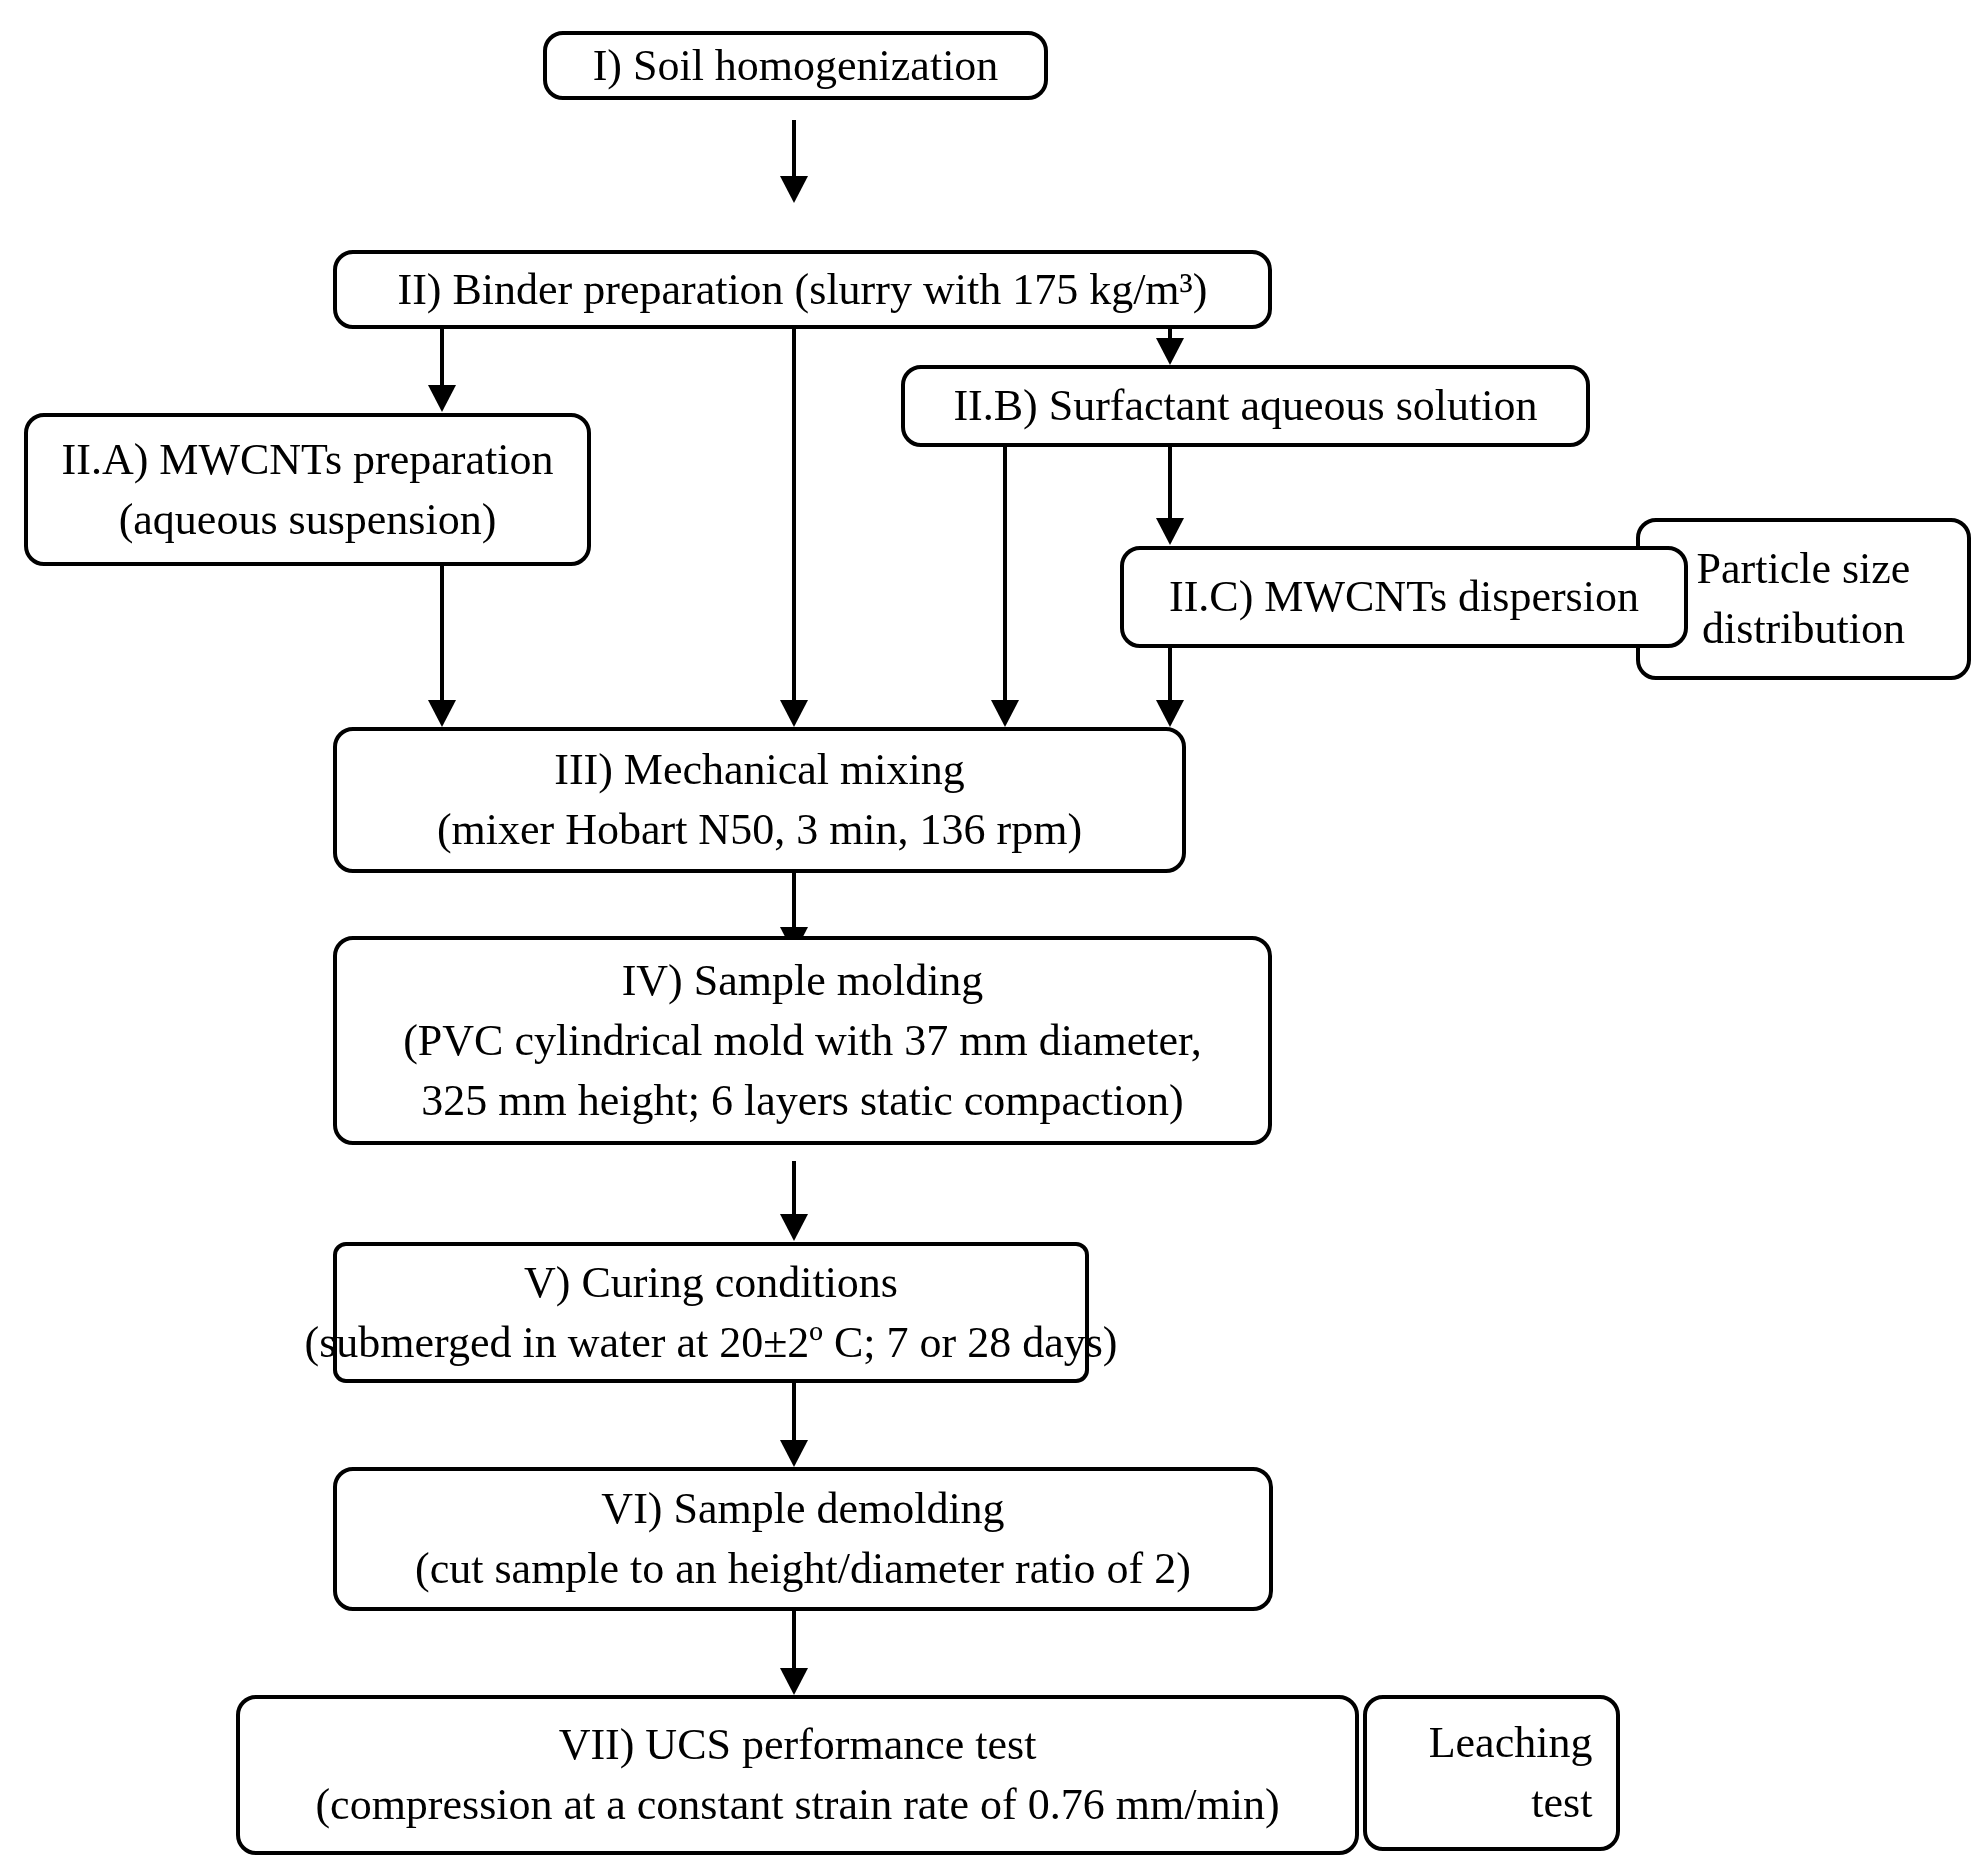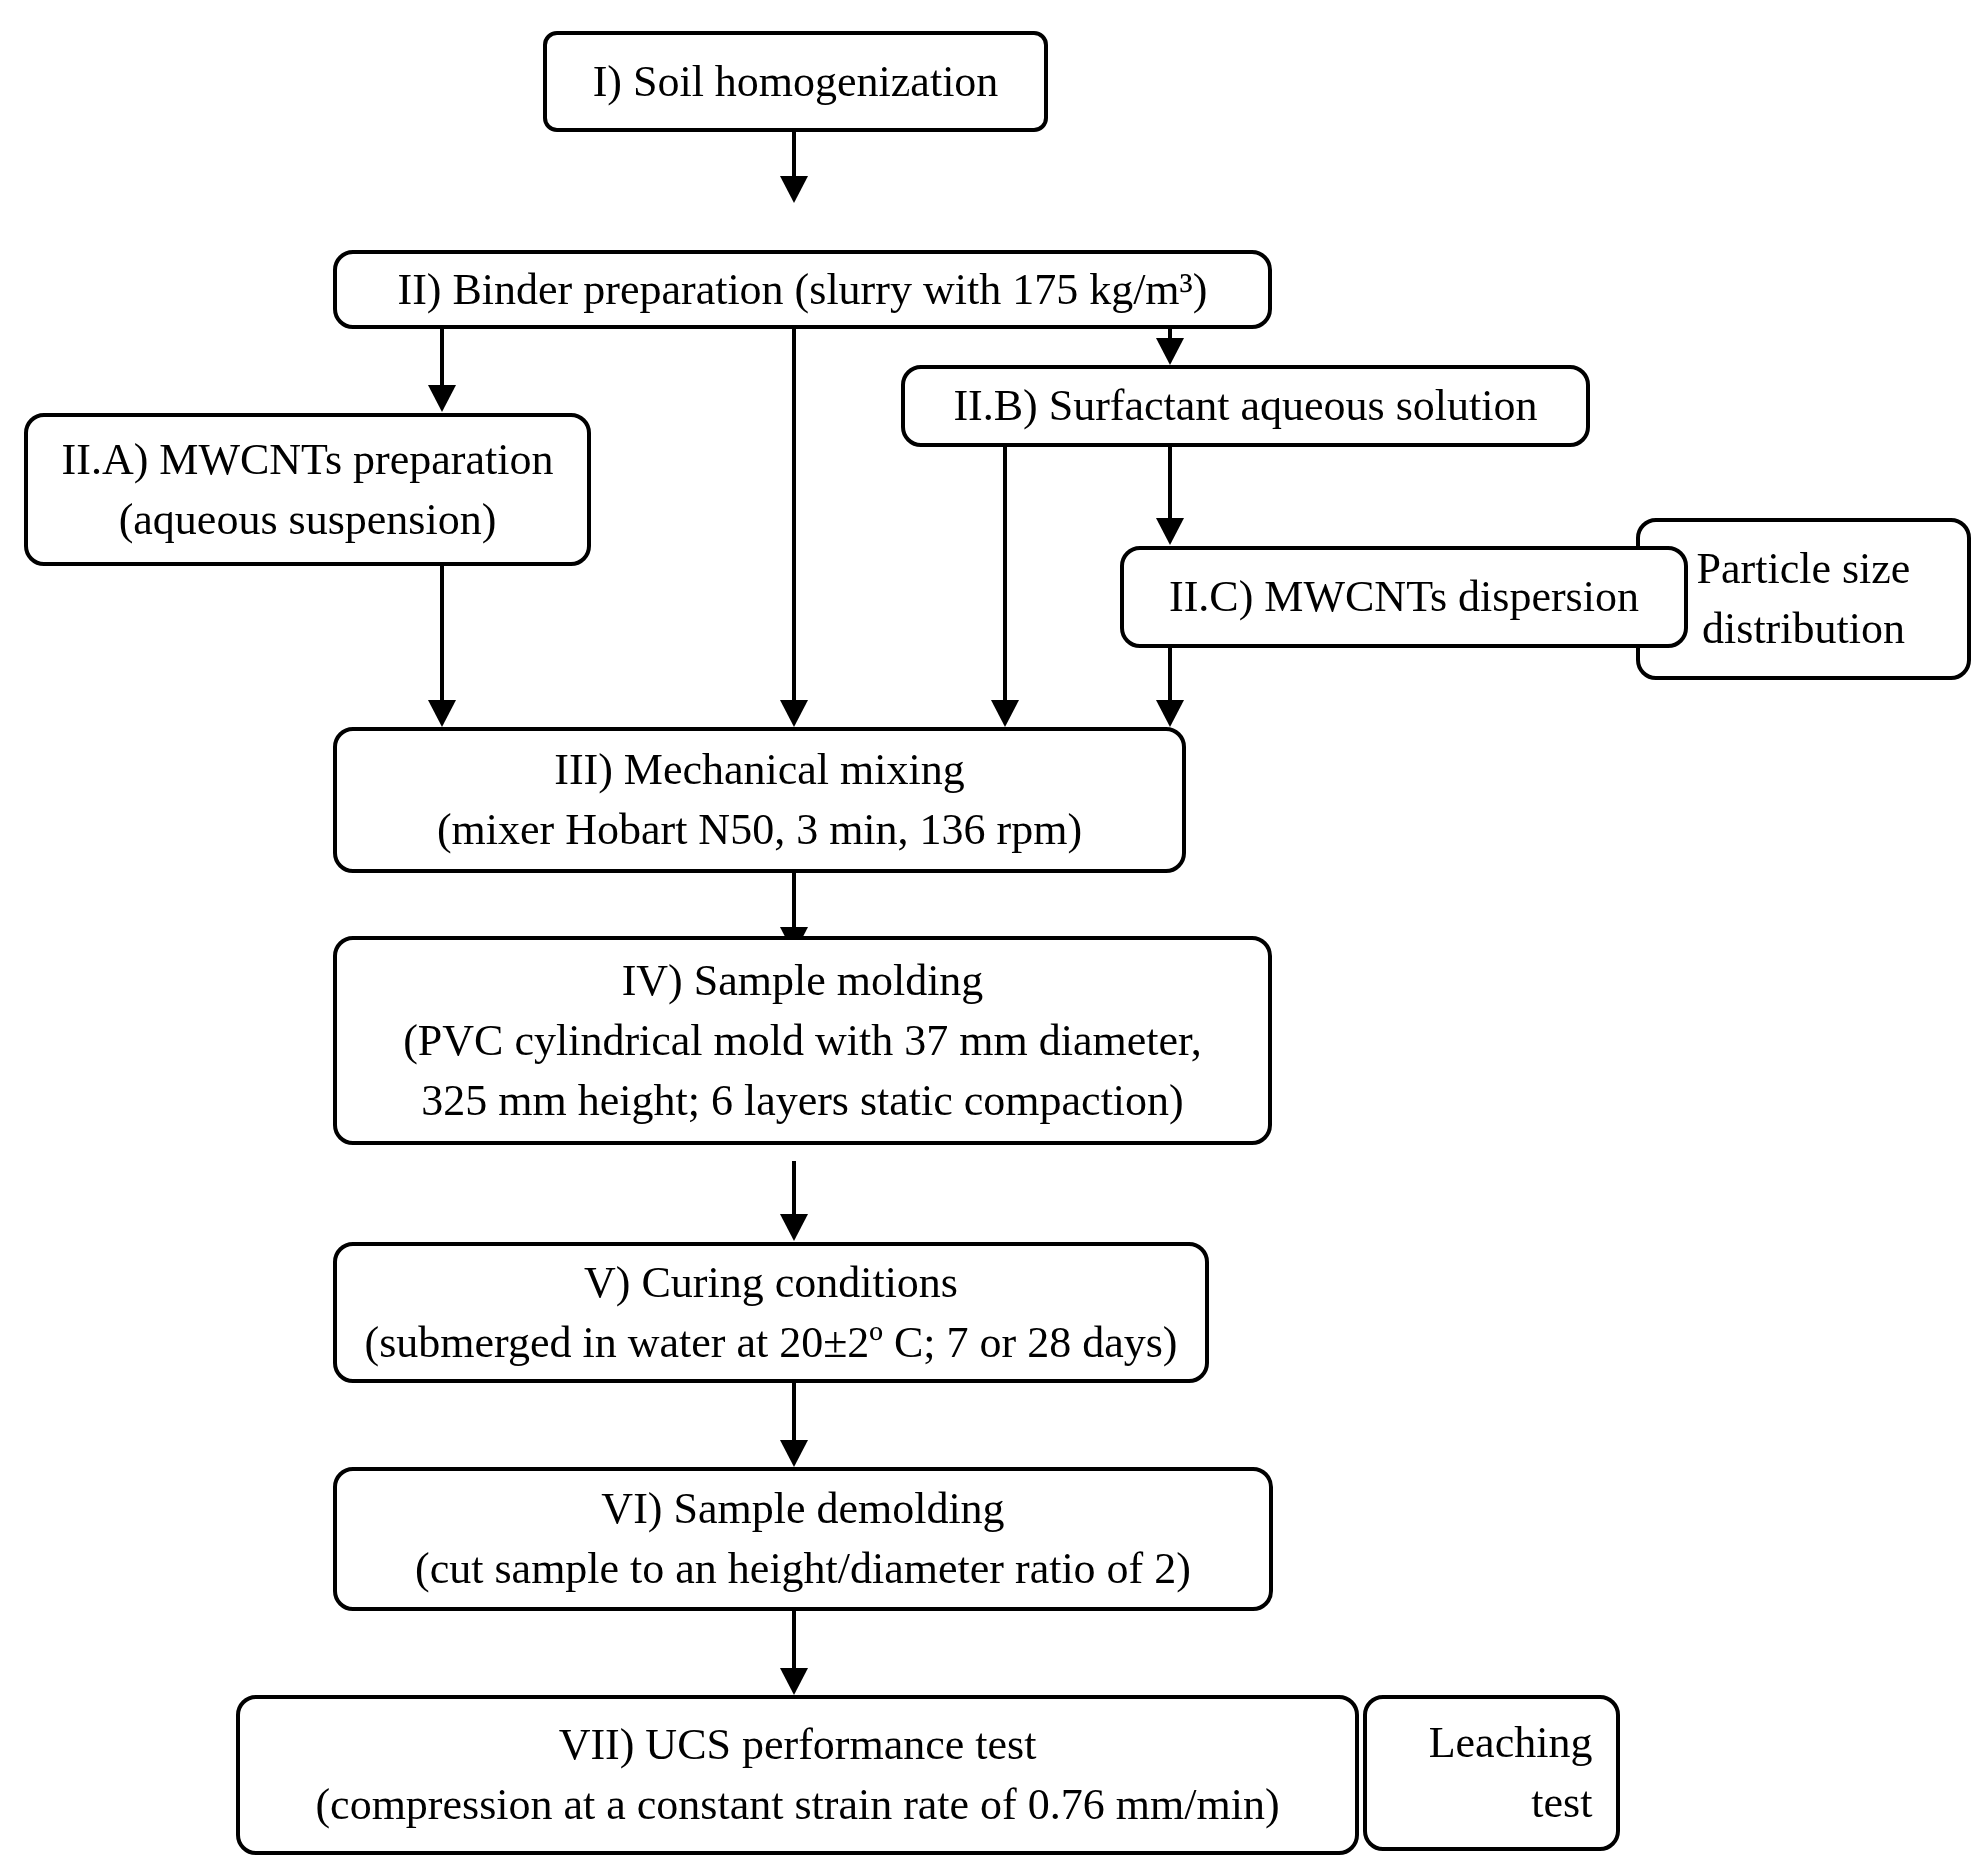--- a/index.html
+++ b/index.html
@@ -130,7 +130,7 @@
     <div class="ln">test</div>
   </div>
 
-  <div class="node" style="left:543px; top:31px; width:505px; height:101px;border-radius:14px;">
+  <div class="node" style="left:543px; top:31px; width:505px; height:69px;">
     <div class="ln">I) Soil homogenization</div>
   </div>
 

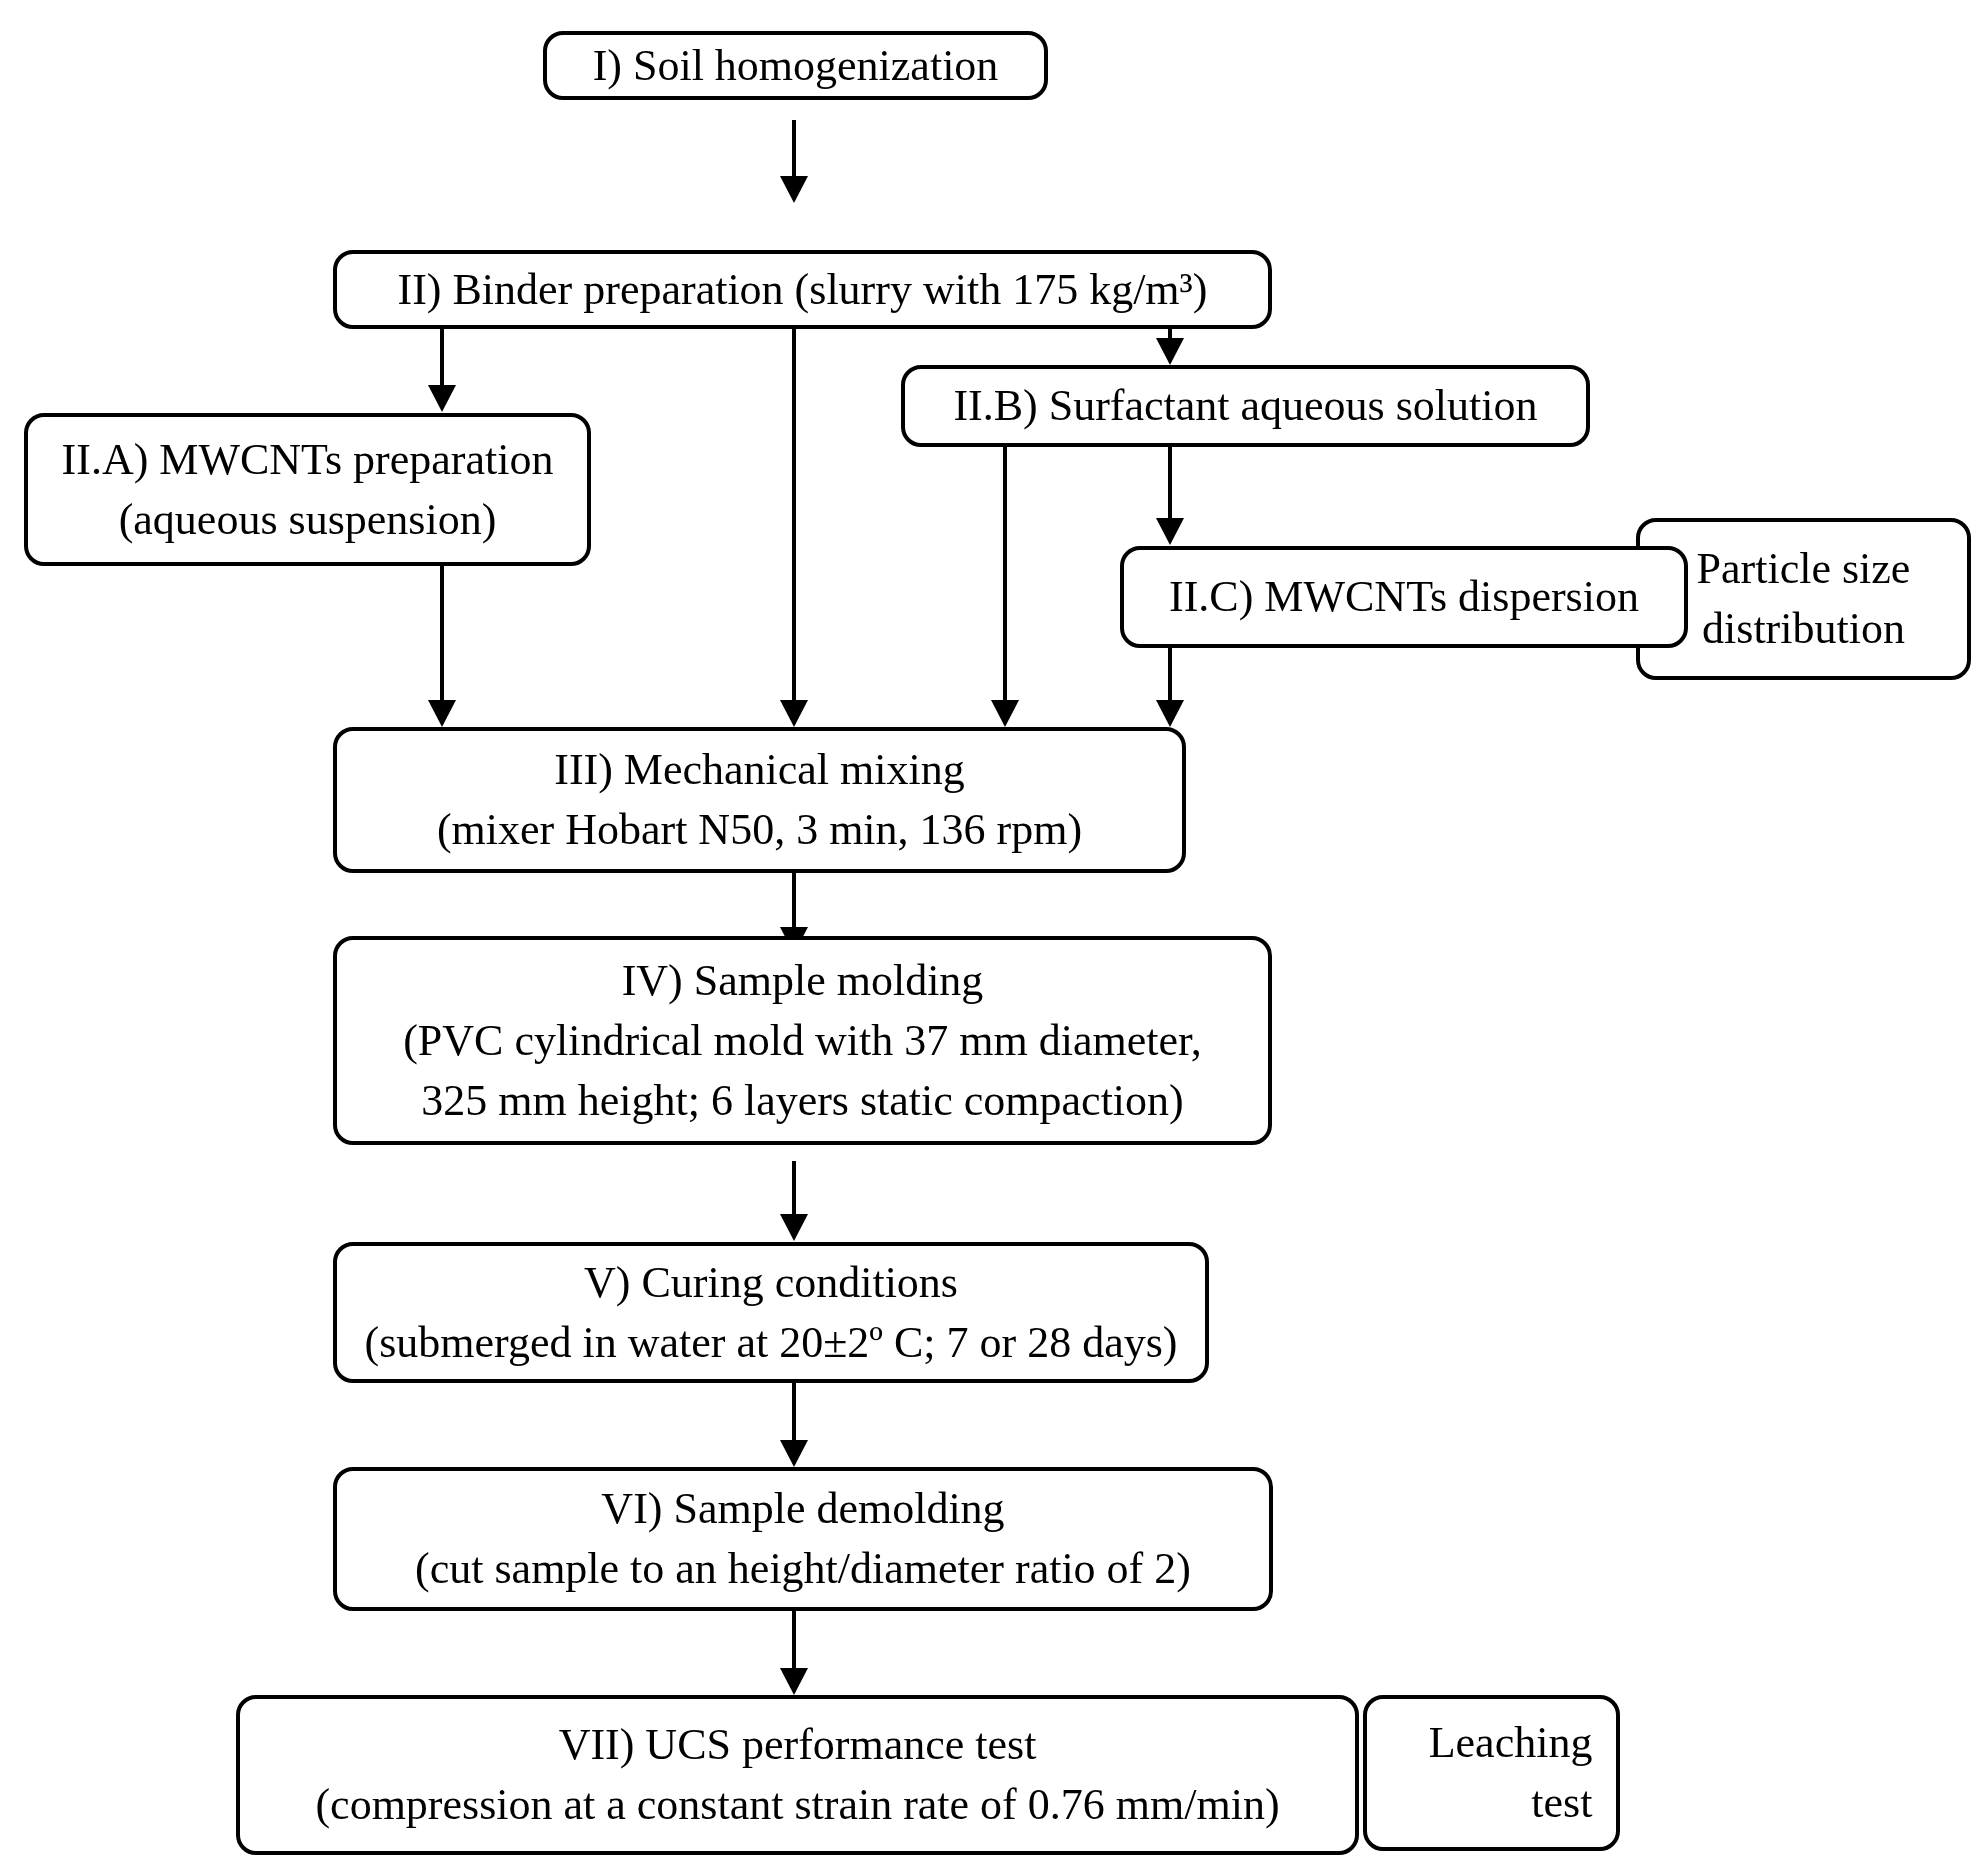--- a/index.html
+++ b/index.html
@@ -162,7 +162,7 @@
     <div class="ln">325 mm height; 6 layers static compaction)</div>
   </div>
 
-  <div class="node" style="left:333px; top:1242px; width:876px; height:141px;">
+  <div class="node" style="left:333px; top:1242px; width:756px; height:141px;border-radius:13px;">
     <div class="ln">V) Curing conditions</div>
     <div class="ln">(submerged in water at 20±2º C; 7 or 28 days)</div>
   </div>

